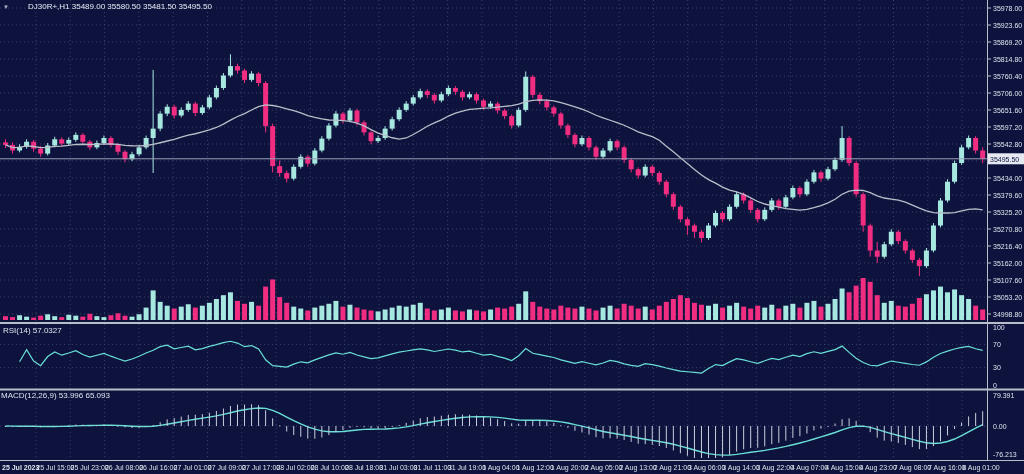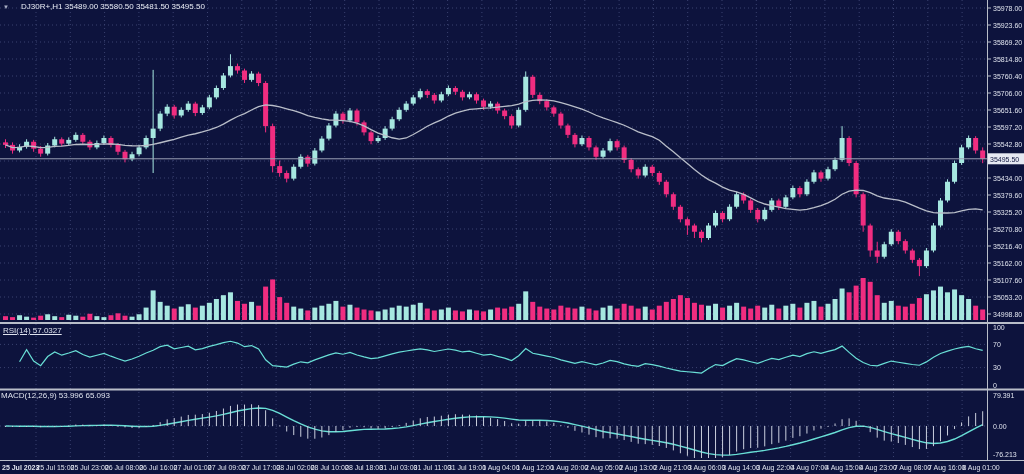--- a/index.html
+++ b/index.html
@@ -8,7 +8,7 @@
   #chart-svg{position:absolute;left:0;top:0;}
   .overlay{position:absolute;color:#e8ebf4;font-size:8px;white-space:nowrap;z-index:5;
     letter-spacing:0px;}
-  #title-bar{left:3px;top:2px;display:flex;align-items:center;gap:12px;}
+  #title-bar{left:3px;top:2px;display:flex;align-items:center;gap:19px;}
   #title-bar .marker{color:#aab0c6;font-size:6px;}
   #rsi-label{left:3px;top:326px;color:#dfe3ee;text-decoration:underline;}
   #macd-label{left:1px;top:391px;color:#dfe3ee;}

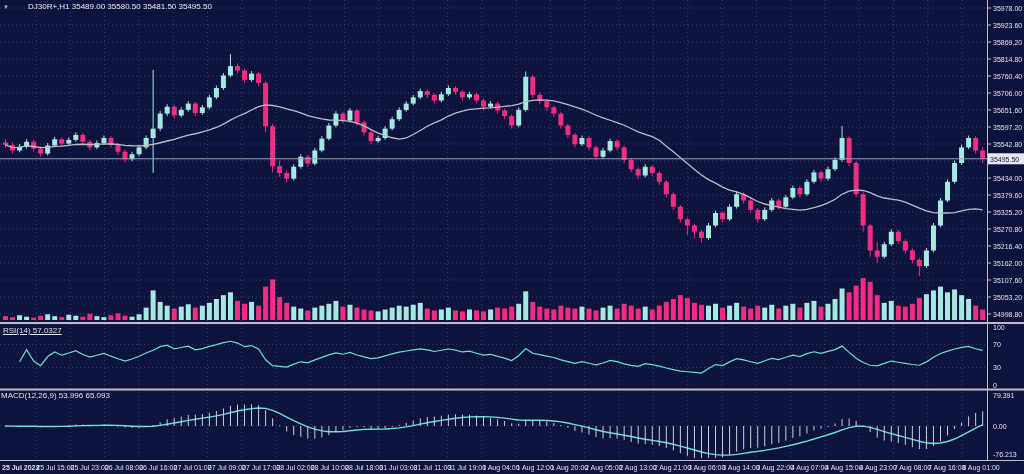--- a/index.html
+++ b/index.html
@@ -10,7 +10,7 @@
     letter-spacing:0px;}
   #title-bar{left:3px;top:2px;display:flex;align-items:center;gap:19px;}
   #title-bar .marker{color:#aab0c6;font-size:6px;}
-  #rsi-label{left:3px;top:326px;color:#dfe3ee;text-decoration:underline;}
+  #rsi-label{left:3px;top:326px;color:#dfe3ee;}
   #macd-label{left:1px;top:391px;color:#dfe3ee;}
 </style>
 </head>

